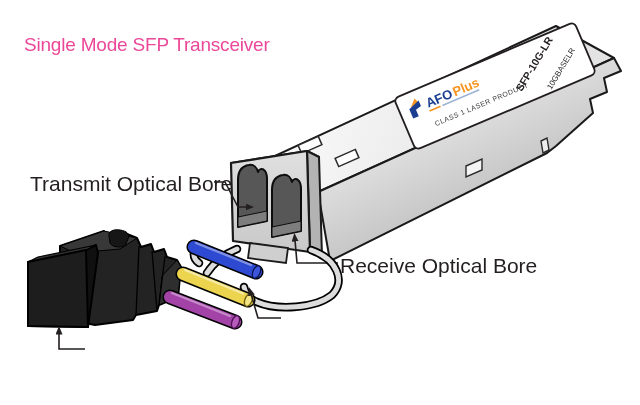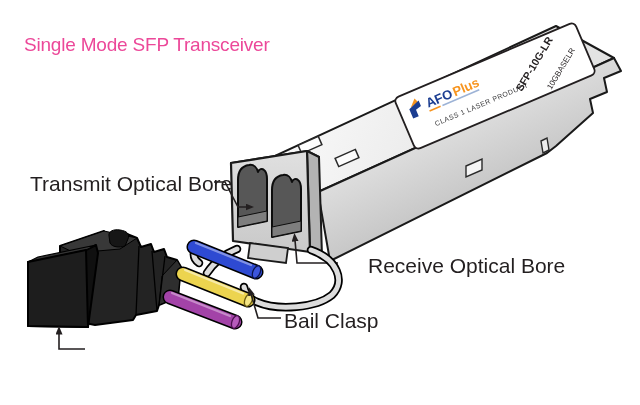--- a/index.html
+++ b/index.html
@@ -17,7 +17,7 @@
     position:absolute;font-size:21px;color:#231f20;white-space:nowrap;
   }
   #lbl-transmit{left:30px;top:172px;}
-  #lbl-receive{left:340px;top:254px;margin-left:28px;}
+  #lbl-receive{left:340px;top:254px;}
   #lbl-bail{left:284px;top:309px;}
   #lbl-dust{left:88px;top:338px;font-size:17px;}
   text{font-family:"Liberation Sans", sans-serif;}

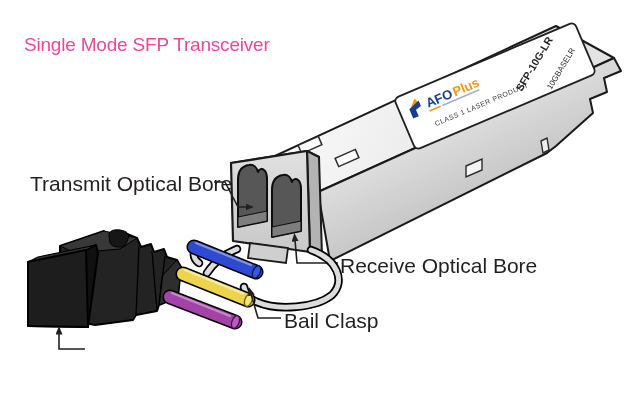--- a/index.html
+++ b/index.html
@@ -159,7 +159,6 @@
 
   <div class="callout" id="lbl-transmit">Transmit Optical Bore</div>
   <div class="callout" id="lbl-receive">Receive Optical Bore</div>
-  <div class="callout" id="lbl-bail">Bail Clasp</div>
 </div>
 
 </body></html>

